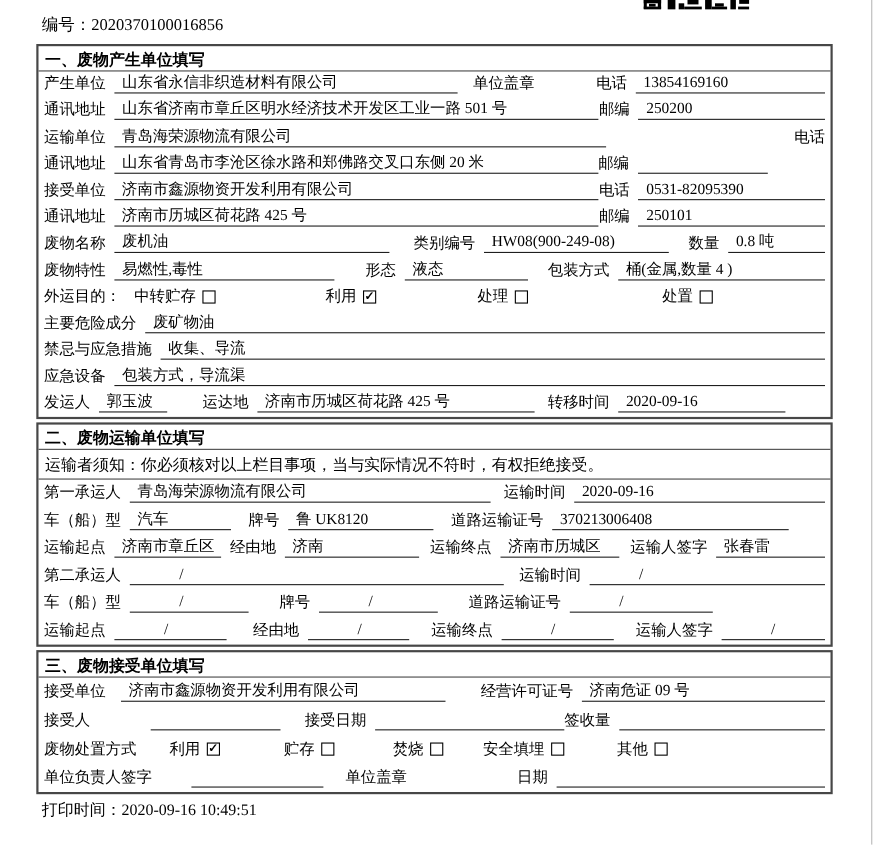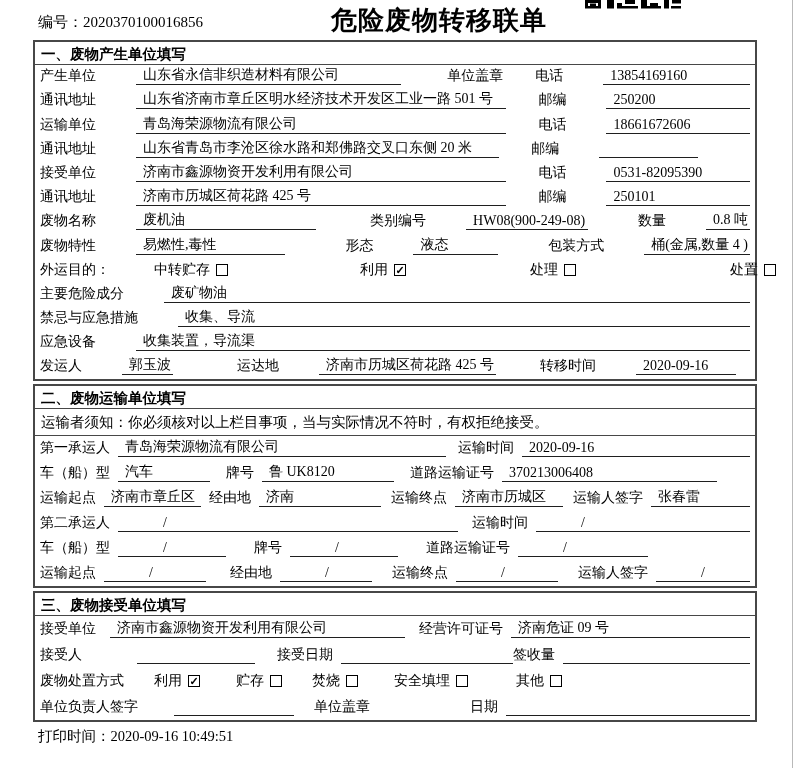--- a/index.html
+++ b/index.html
@@ -59,7 +59,6 @@
     <div class="serial">
       <span>编号：</span><span>2020370100016856</span>
     </div>
-    <div class="doc-title">危险废物转移联单</div>
   </div>
 
   <div class="content">

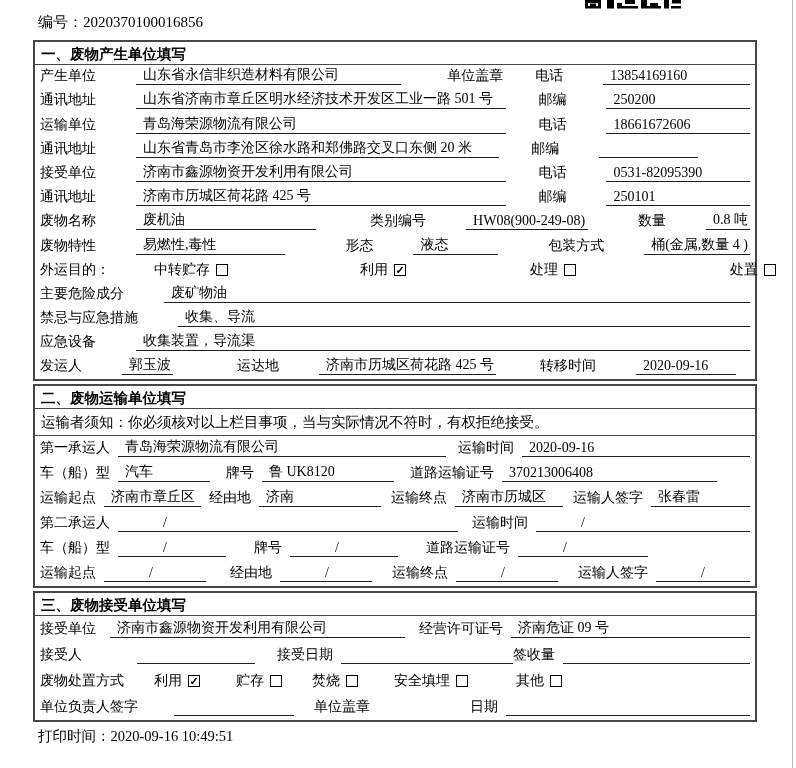--- a/index.html
+++ b/index.html
@@ -18,7 +18,7 @@
   .sec-title { font-weight:bold; font-size:14.5px; padding:3px 20px 2px 6px; border-bottom:1.5px solid #474747; height:23px; }
   .notice { font-size:14.5px; padding:4px 6px 3px 6px; border-bottom:1.5px solid #474747; height:27px; }
   .row { display:flex; align-items:flex-end; padding:0 5px 4px 5px; font-size:14px; white-space:nowrap; }
-  .s1 .row { height:24.2px;gap:32px; }
+  .s1 .row { height:24.2px; }
   .s2 .row { height:25px;font-family:Liberation Serif, serif; }
   .s3 .row { height:26px; }
   .lbl { flex:none; }

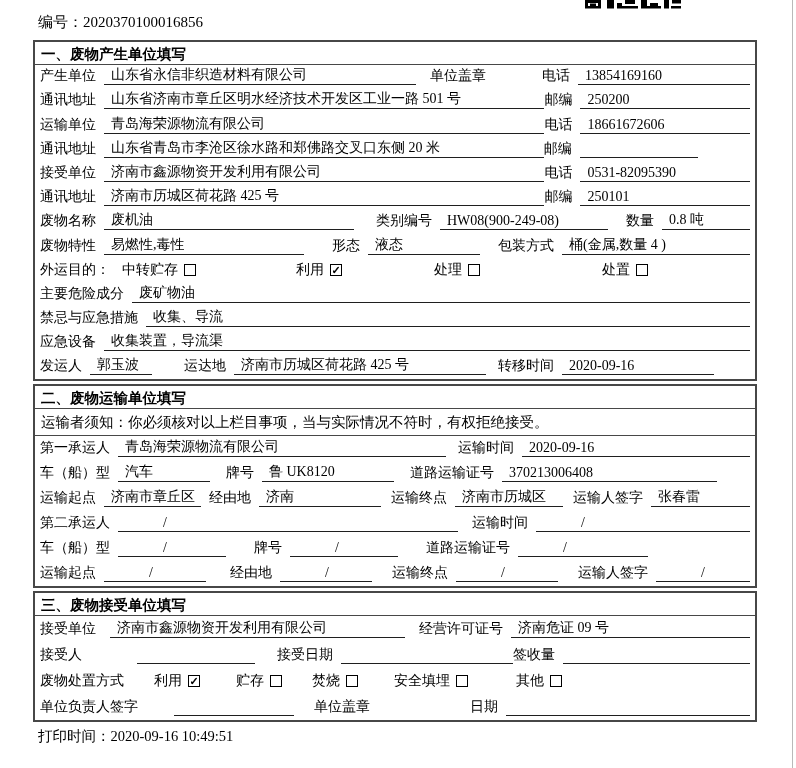--- a/index.html
+++ b/index.html
@@ -85,7 +85,6 @@
         <span class="lbl">运输单位</span>
         <span class="u" style="width:447px">青岛海荣源物流有限公司</span>
         <span class="lbl" style="margin-left:auto">电话</span>
-        <span class="u" style="width:172px">18661672606</span>
       </div>
 
       <div class="row">

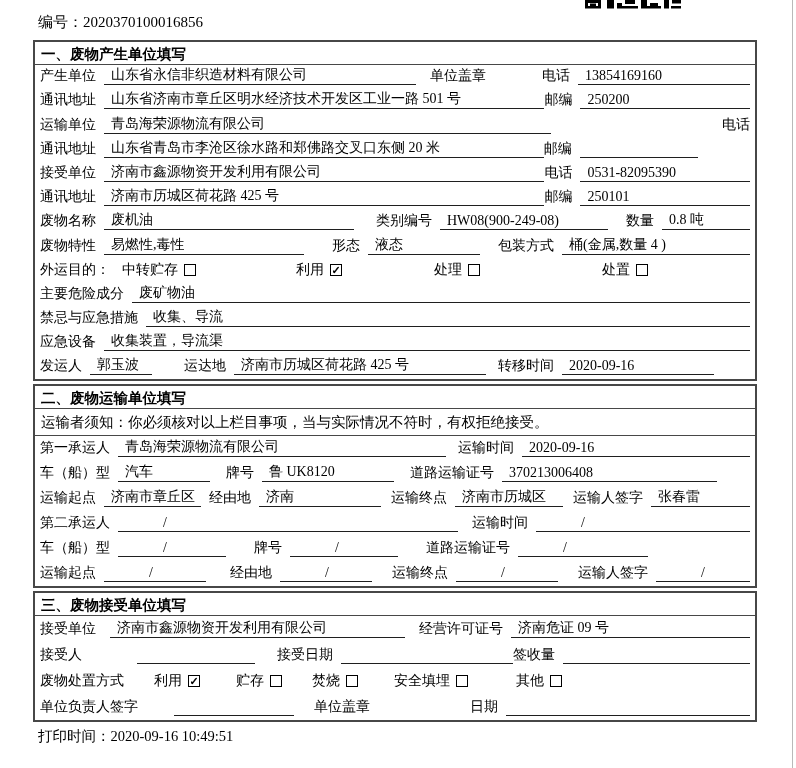--- a/index.html
+++ b/index.html
@@ -158,7 +158,7 @@
 
       <div class="row">
         <span class="lbl">应急设备</span>
-        <span class="u u-fill">收集装置，导流渠</span>
+        <span class="u u-fill">包装方式，导流渠</span>
       </div>
 
       <div class="row">

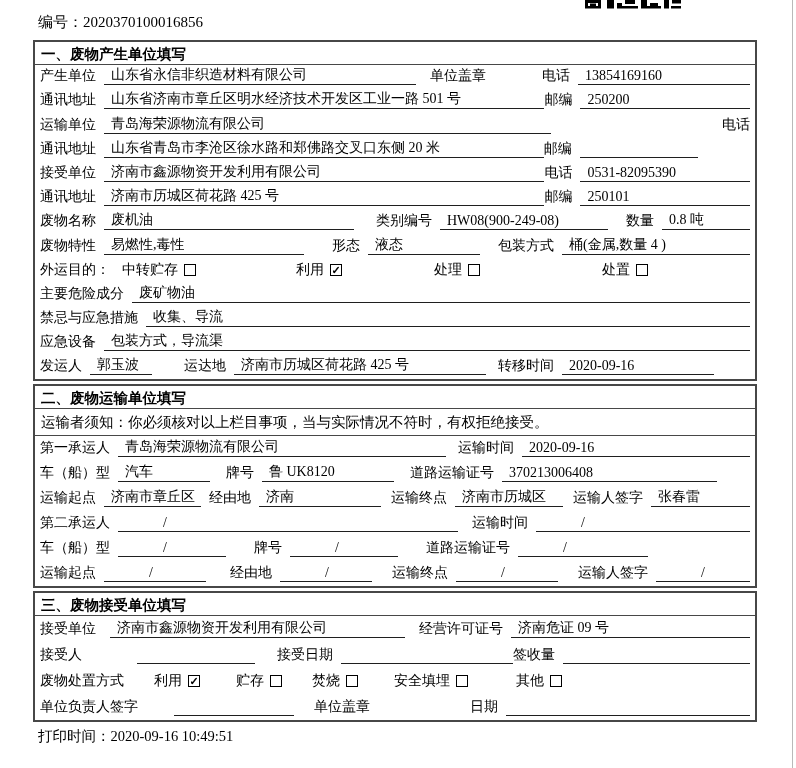--- a/index.html
+++ b/index.html
@@ -236,7 +236,7 @@
       <div class="row">
         <span class="lbl">接受单位</span>
         <span class="u" style="width:295px;margin-left:14px">济南市鑫源物资开发利用有限公司</span>
-        <span class="lbl" style="margin-left:14px">经营许可证号</span>
+        <span class="lbl" style="margin-left:32px">经营许可证号</span>
         <span class="u u-fill">济南危证 09 号</span>
       </div>
 

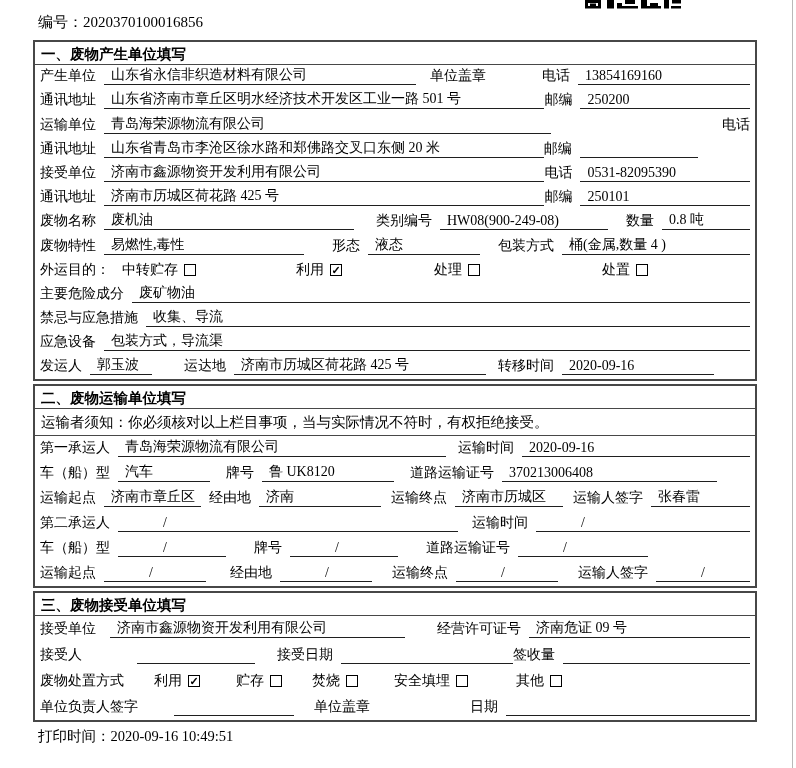--- a/index.html
+++ b/index.html
@@ -255,7 +255,7 @@
           <span>利用</span>
           <span class="cb checked">✓</span>
         </span>
-        <span class="opt" style="margin-left:36px">
+        <span class="opt" style="margin-left:58px">
           <span>贮存</span>
           <span class="cb"></span>
         </span>

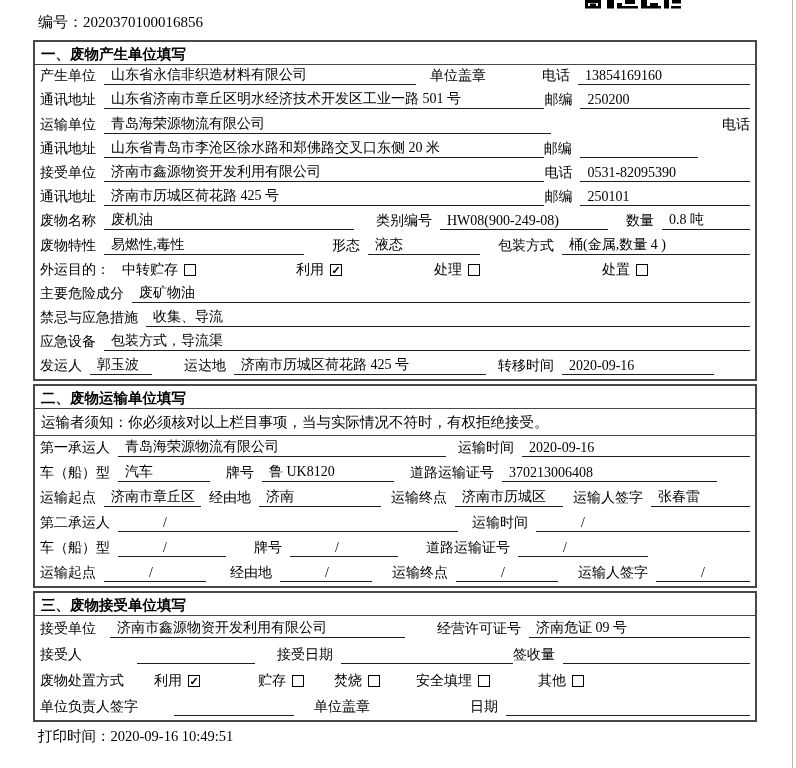--- a/index.html
+++ b/index.html
@@ -259,7 +259,7 @@
           <span>贮存</span>
           <span class="cb"></span>
         </span>
-        <span class="opt" style="margin-left:30px">
+        <span class="opt" style="margin-left:53px">
           <span>焚烧</span>
           <span class="cb"></span>
         </span>

